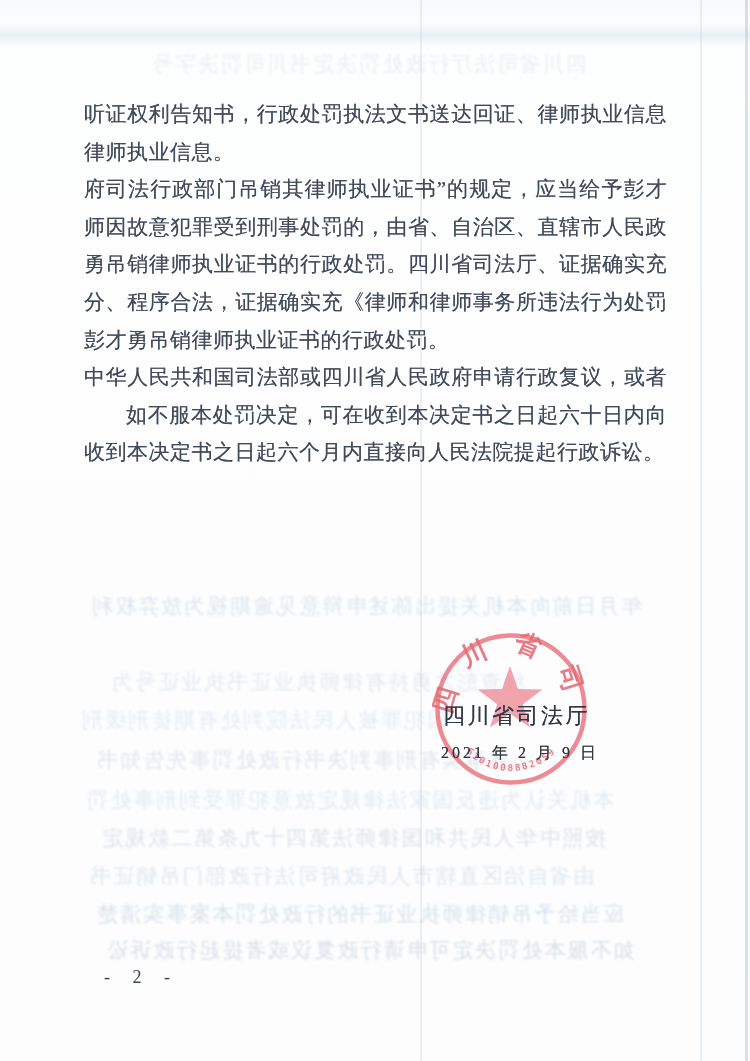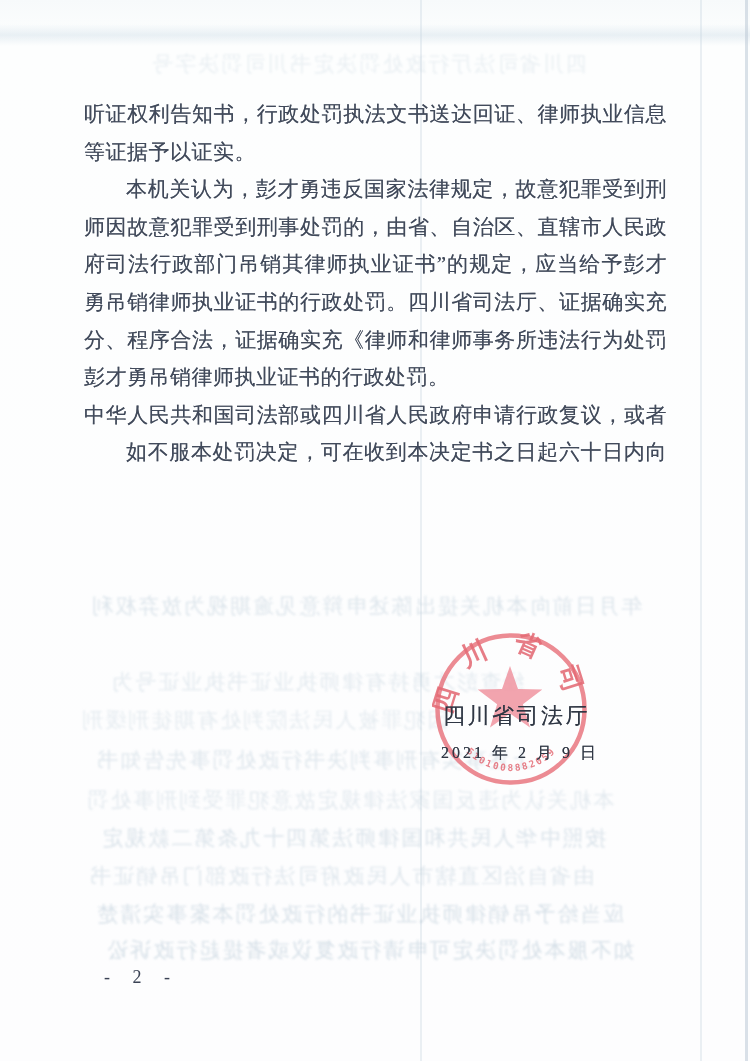--- a/index.html
+++ b/index.html
@@ -77,7 +77,7 @@
 
   <div class="doc-text">
     <div class="line fill">听证权利告知书，行政处罚执法文书送达回证、律师执业信息</div>
-    <div class="line">等证据予以证实。</div>
+    <div class="line">律师执业信息。</div>
     <div class="line fill indent">本机关认为，彭才勇违反国家法律规定，故意犯罪受到刑</div>
     <div class="line fill">师因故意犯罪受到刑事处罚的，由省、自治区、直辖市人民政</div>
     <div class="line fill">府司法行政部门吊销其律师执业证书”的规定，应当给予彭才</div>

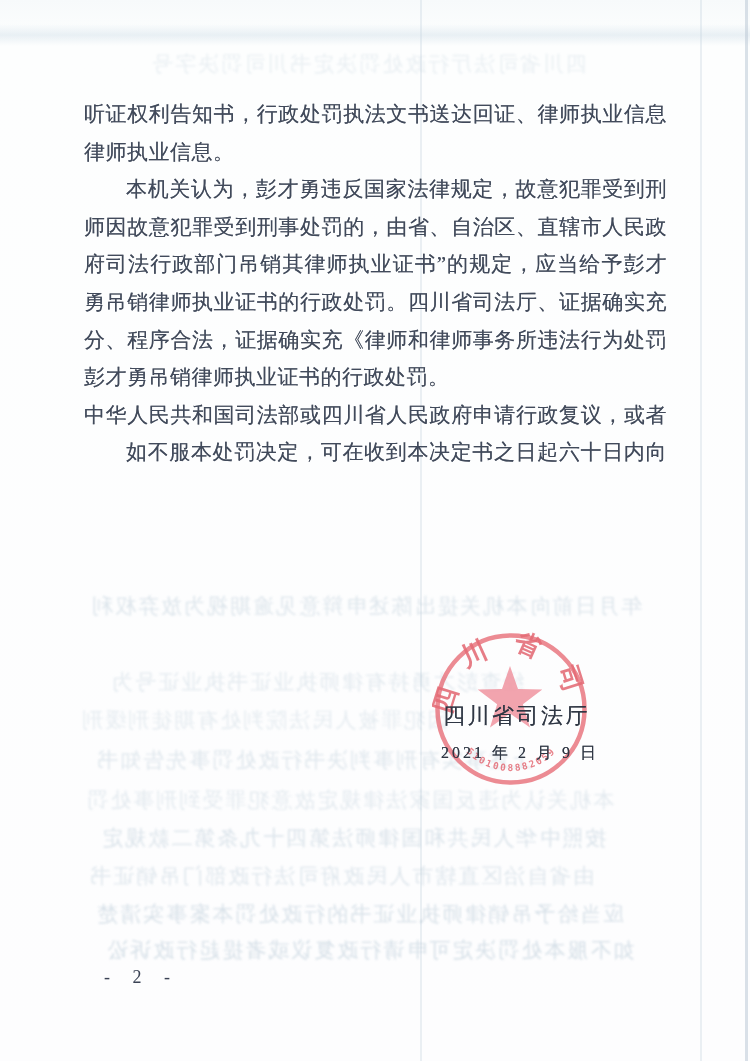--- a/index.html
+++ b/index.html
@@ -78,7 +78,6 @@
   <div class="doc-text">
     <div class="line fill">听证权利告知书，行政处罚执法文书送达回证、律师执业信息</div>
     <div class="line">律师执业信息。</div>
-    <div class="line fill indent">本机关认为，彭才勇违反国家法律规定，故意犯罪受到刑</div>
     <div class="line fill">师因故意犯罪受到刑事处罚的，由省、自治区、直辖市人民政</div>
     <div class="line fill">府司法行政部门吊销其律师执业证书”的规定，应当给予彭才</div>
     <div class="line fill">勇吊销律师执业证书的行政处罚。四川省司法厅、证据确实充</div>

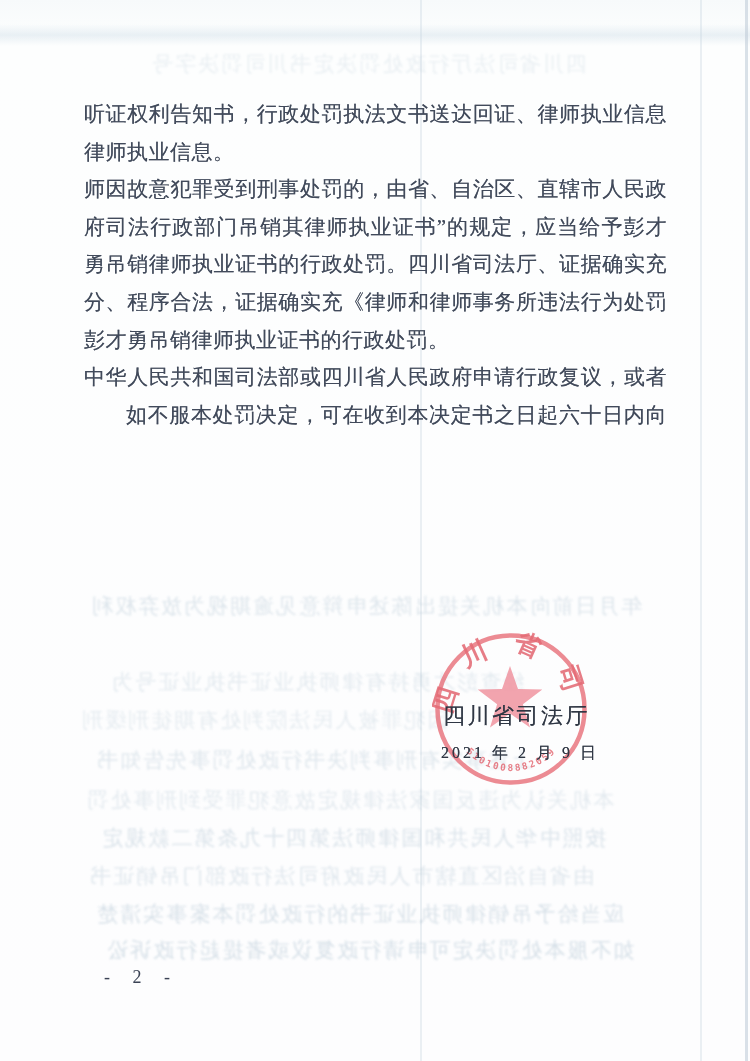--- a/index.html
+++ b/index.html
@@ -78,8 +78,8 @@
   <div class="doc-text">
     <div class="line fill">听证权利告知书，行政处罚执法文书送达回证、律师执业信息</div>
     <div class="line">律师执业信息。</div>
+    <div class="line fill">府司法行政部门吊销其律师执业证书”的规定，应当给予彭才</div>
     <div class="line fill">师因故意犯罪受到刑事处罚的，由省、自治区、直辖市人民政</div>
-    <div class="line fill">府司法行政部门吊销其律师执业证书”的规定，应当给予彭才</div>
     <div class="line fill">勇吊销律师执业证书的行政处罚。四川省司法厅、证据确实充</div>
     <div class="line fill">分、程序合法，证据确实充《律师和律师事务所违法行为处罚</div>
     <div class="line">彭才勇吊销律师执业证书的行政处罚。</div>

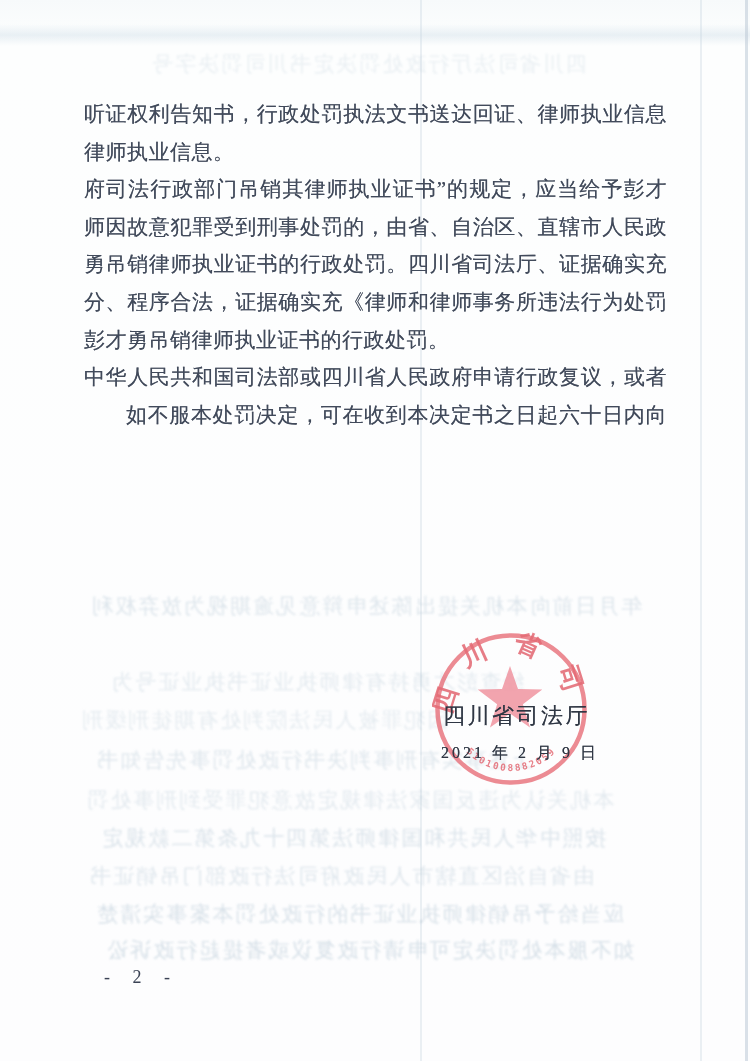--- a/index.html
+++ b/index.html
@@ -85,6 +85,7 @@
     <div class="line">彭才勇吊销律师执业证书的行政处罚。</div>
     <div class="line fill">中华人民共和国司法部或四川省人民政府申请行政复议，或者</div>
     <div class="line fill indent">如不服本处罚决定，可在收到本决定书之日起六十日内向</div>
+    <div class="line">收到本决定书之日起六个月内直接向人民法院提起行政诉讼。</div>
   </div>
 
   <div class="seal">

